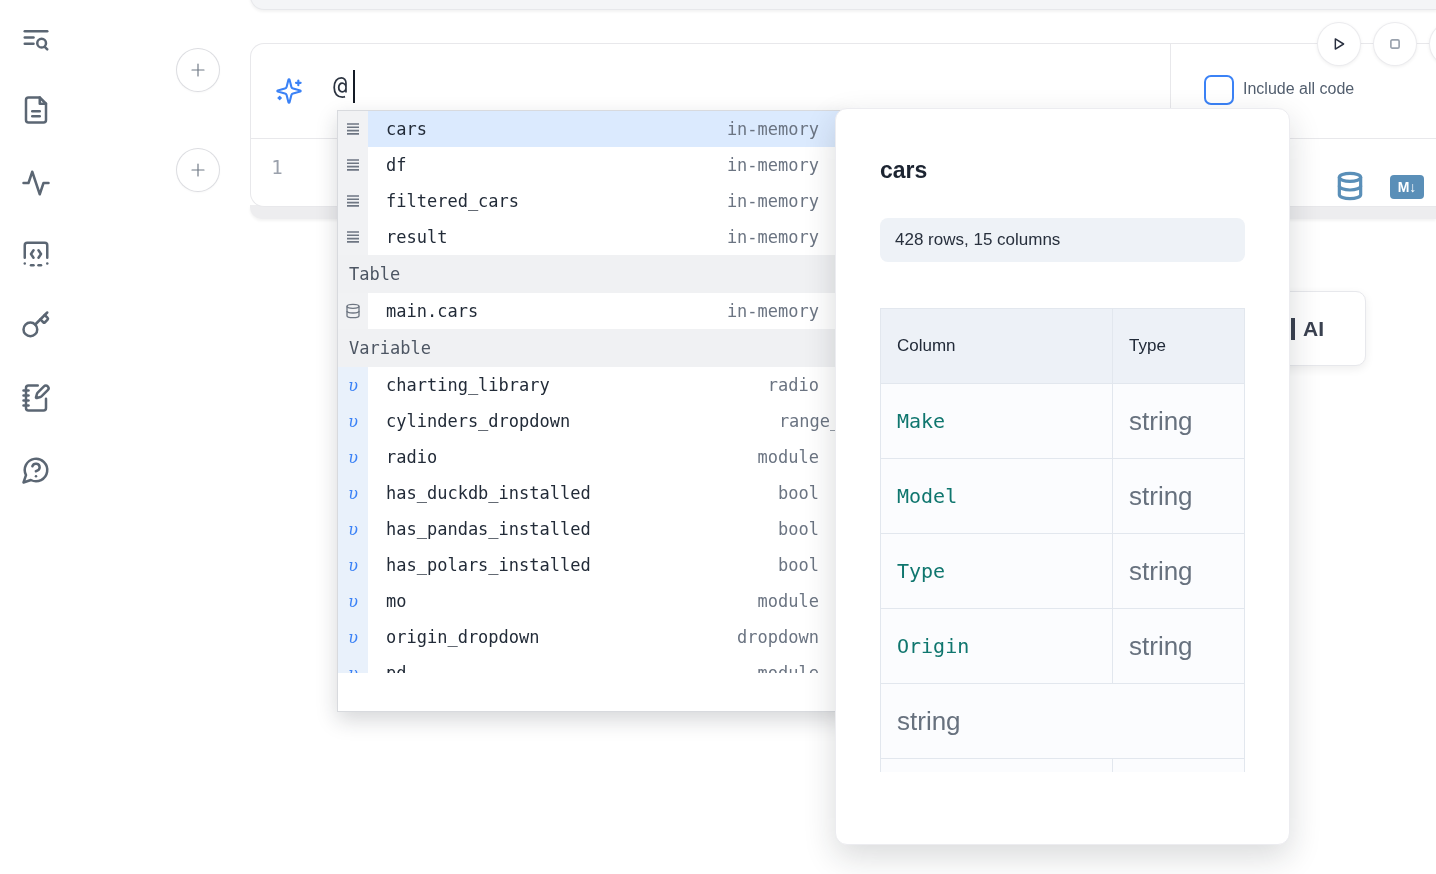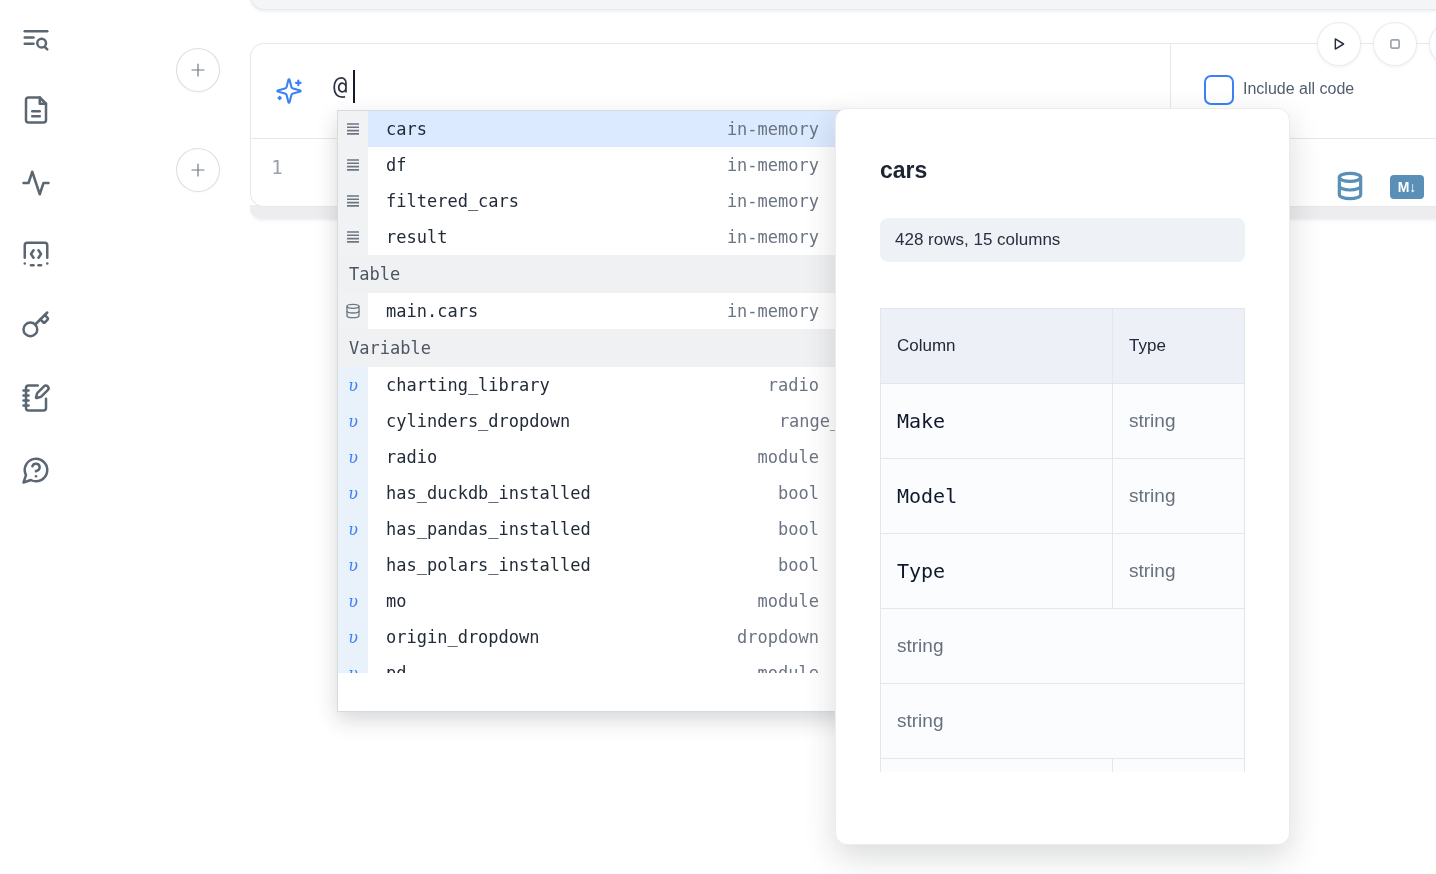--- a/index.html
+++ b/index.html
@@ -212,6 +212,10 @@
       <span>M↓</span>
     </div>
 
+  <div class="ai-card">
+    <span class="ai-bar"></span>
+    <span class="ai-label">AI</span>
+  </div>
 
   <div class="ac">
 

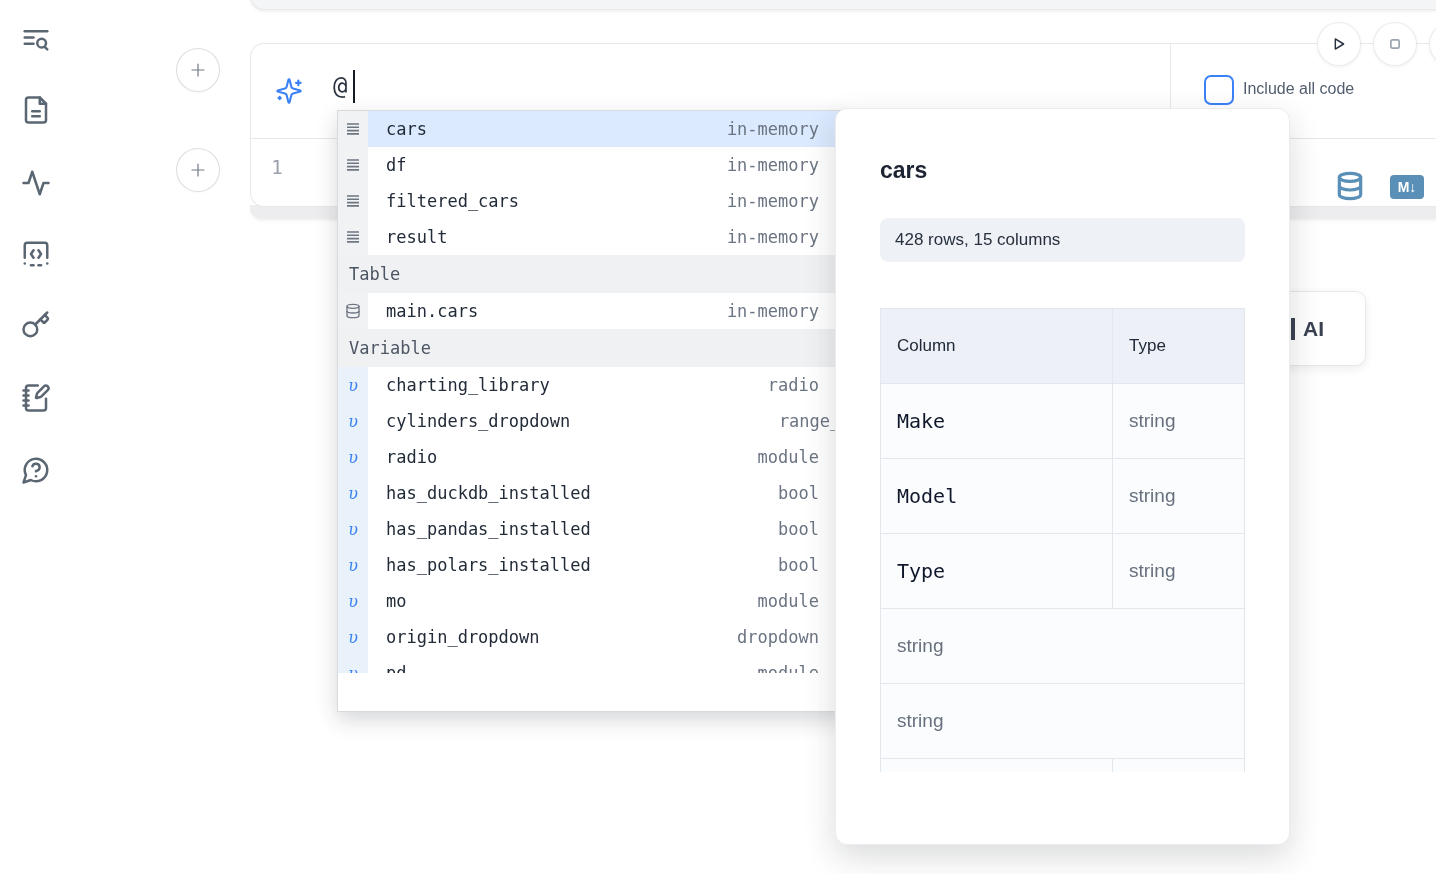--- a/index.html
+++ b/index.html
@@ -99,7 +99,7 @@
        padding-left:16px;box-sizing:border-box;}
   .pc2{flex:1;display:flex;align-items:center;padding-left:16px;box-sizing:border-box;}
   .phead{font-size:17px;color:#212a38;}
-  .pname{font-family:"DejaVu Sans Mono",monospace;font-size:20px;color:#0f172a;}
+  .pname{font-family:"DejaVu Sans Mono",monospace;font-size:20px;color:#0f766e;}
   .ptype{font-size:19px;color:#67717e;}
   .prow.partial{height:20px;}
 </style>

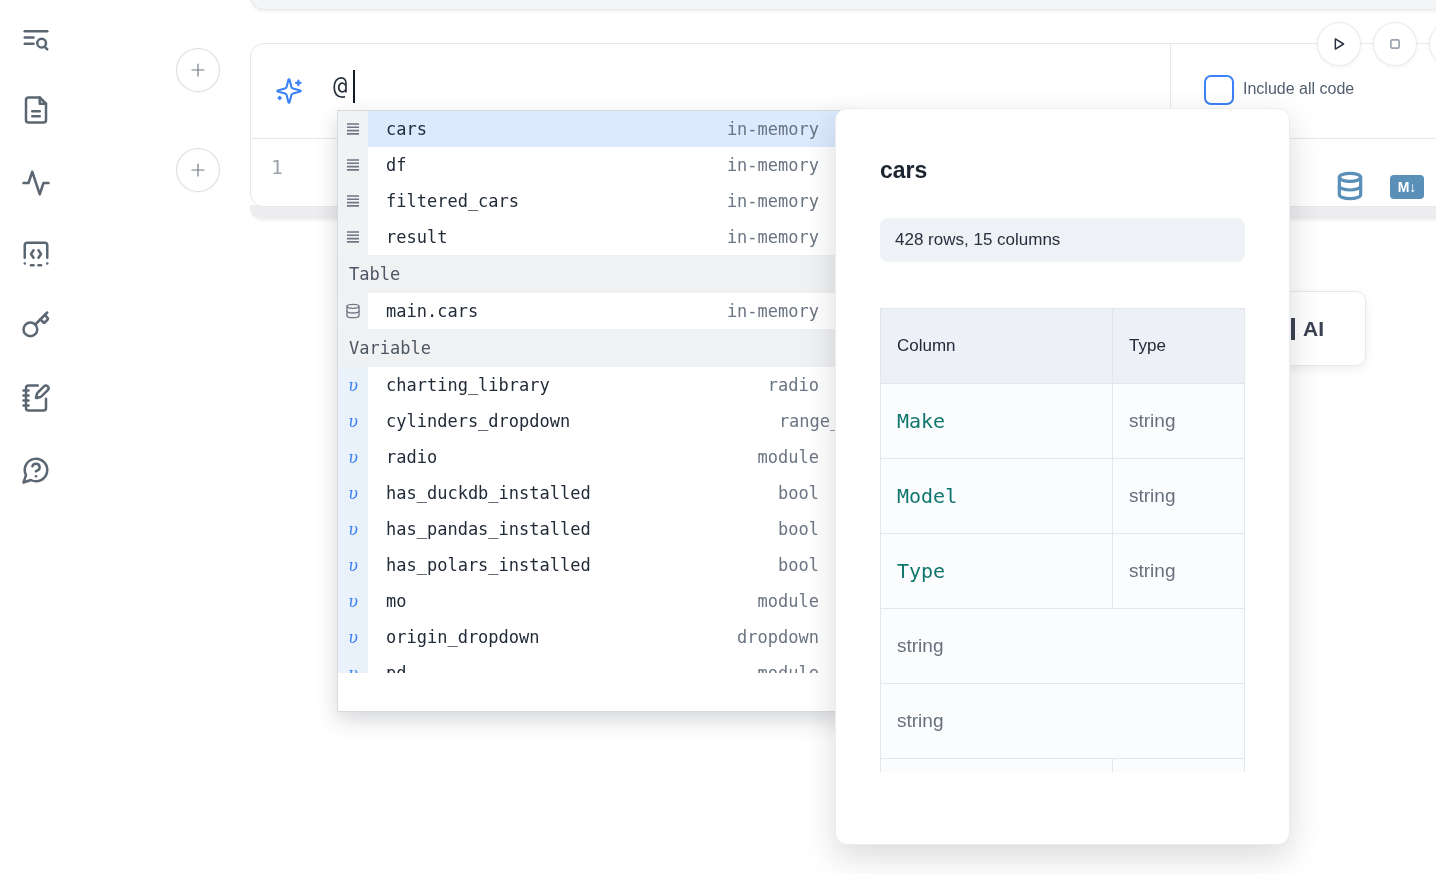--- a/index.html
+++ b/index.html
@@ -100,7 +100,7 @@
   .pc2{flex:1;display:flex;align-items:center;padding-left:16px;box-sizing:border-box;}
   .phead{font-size:17px;color:#212a38;}
   .pname{font-family:"DejaVu Sans Mono",monospace;font-size:20px;color:#0f766e;}
-  .ptype{font-size:19px;color:#67717e;}
+  .ptype{font-size:26px;color:#67717e;}
   .prow.partial{height:20px;}
 </style>
 </head>

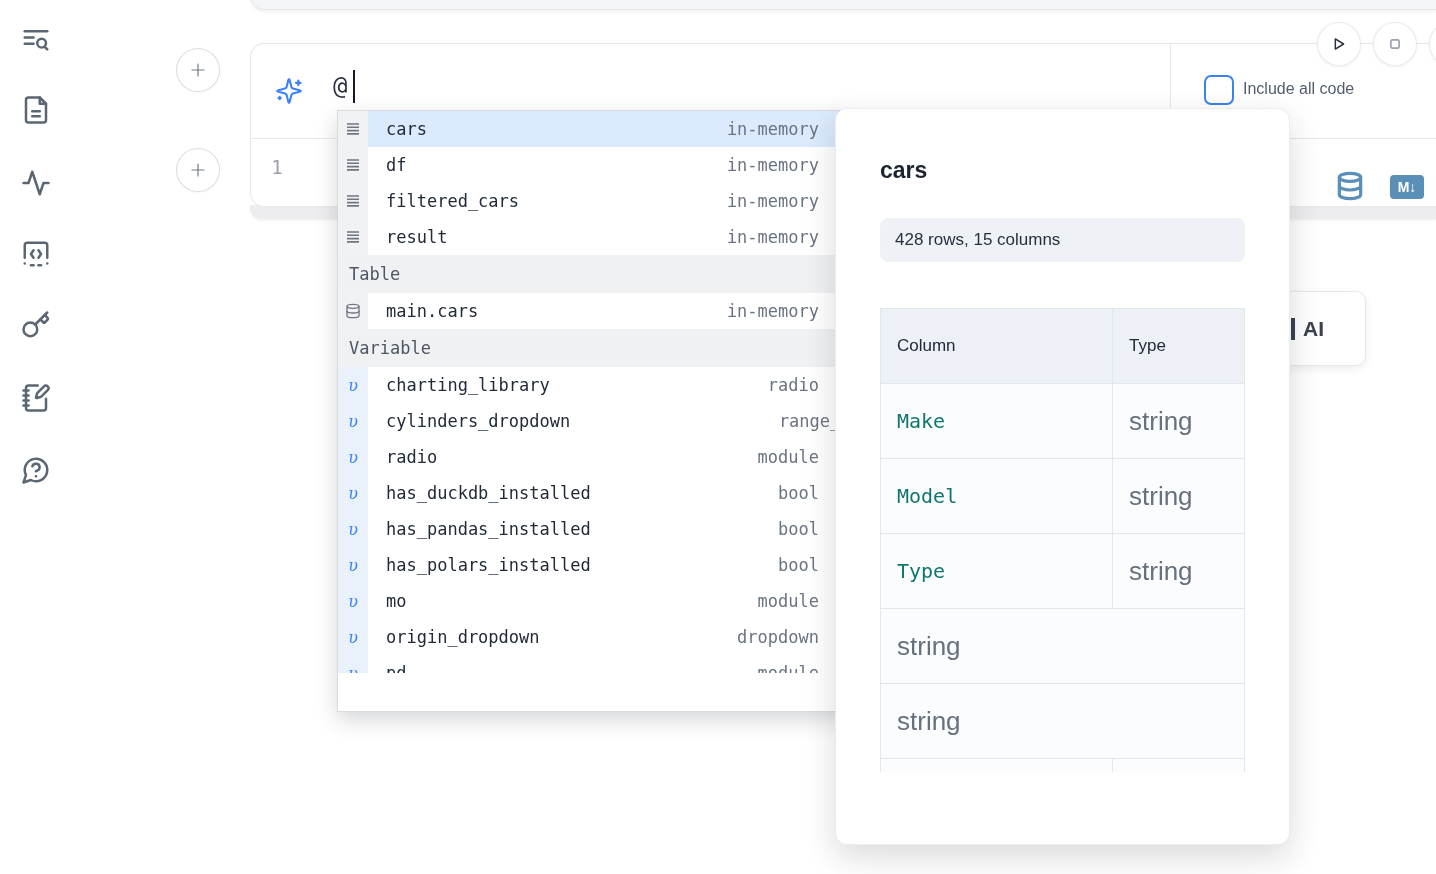--- a/index.html
+++ b/index.html
@@ -389,6 +389,7 @@
           <span class="pc2 ptype">string</span>
         </div>
         <div class="prow">
+          <span class="pc1 pname">Origin</span>
           <span class="pc2 ptype">string</span>
         </div>
         <div class="prow">

